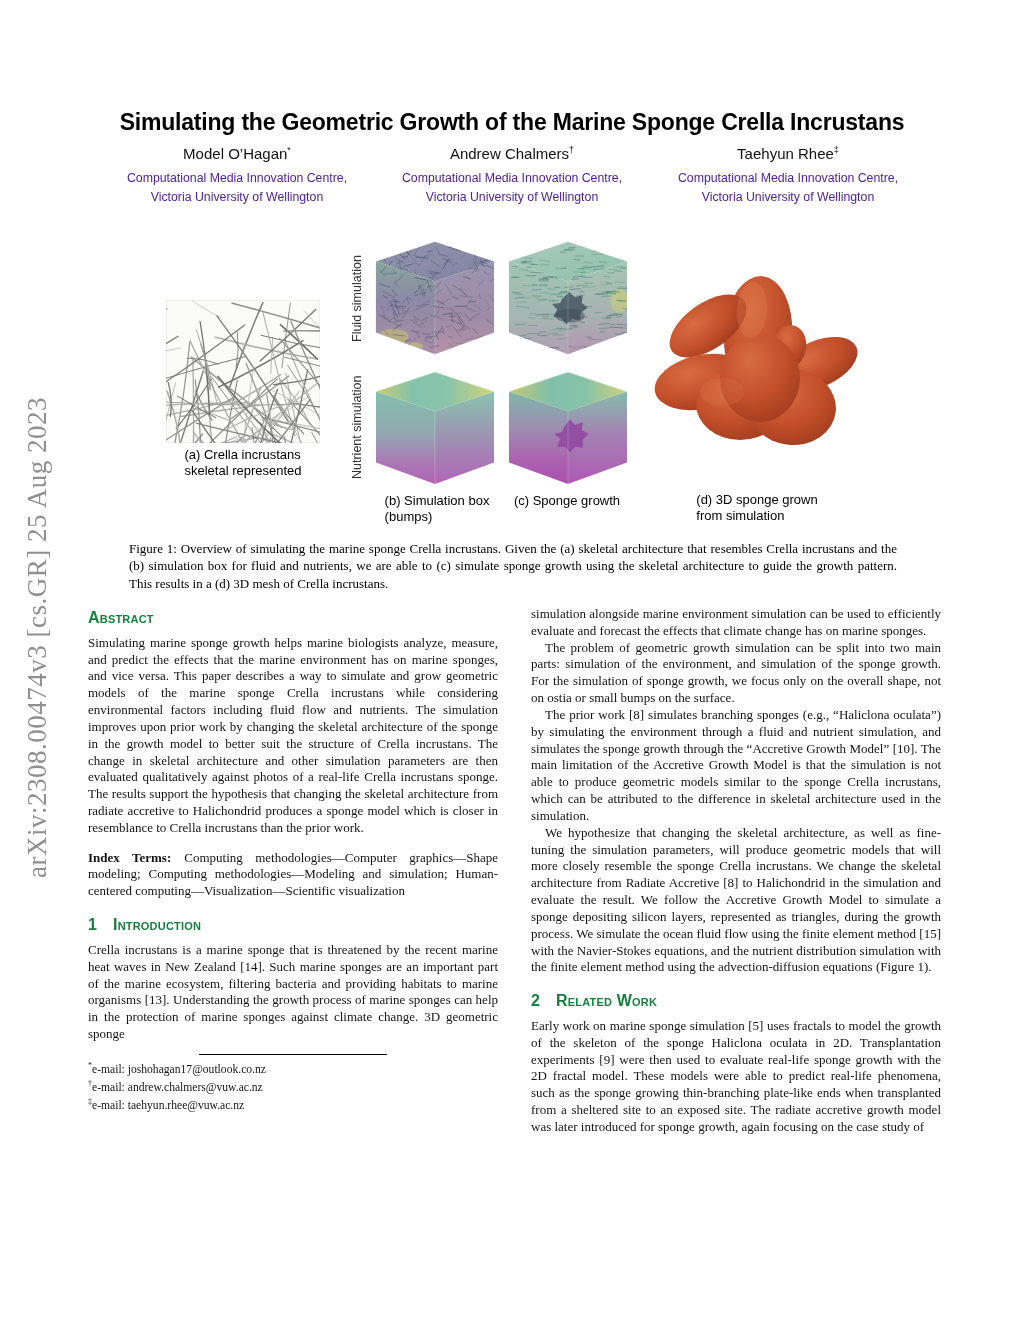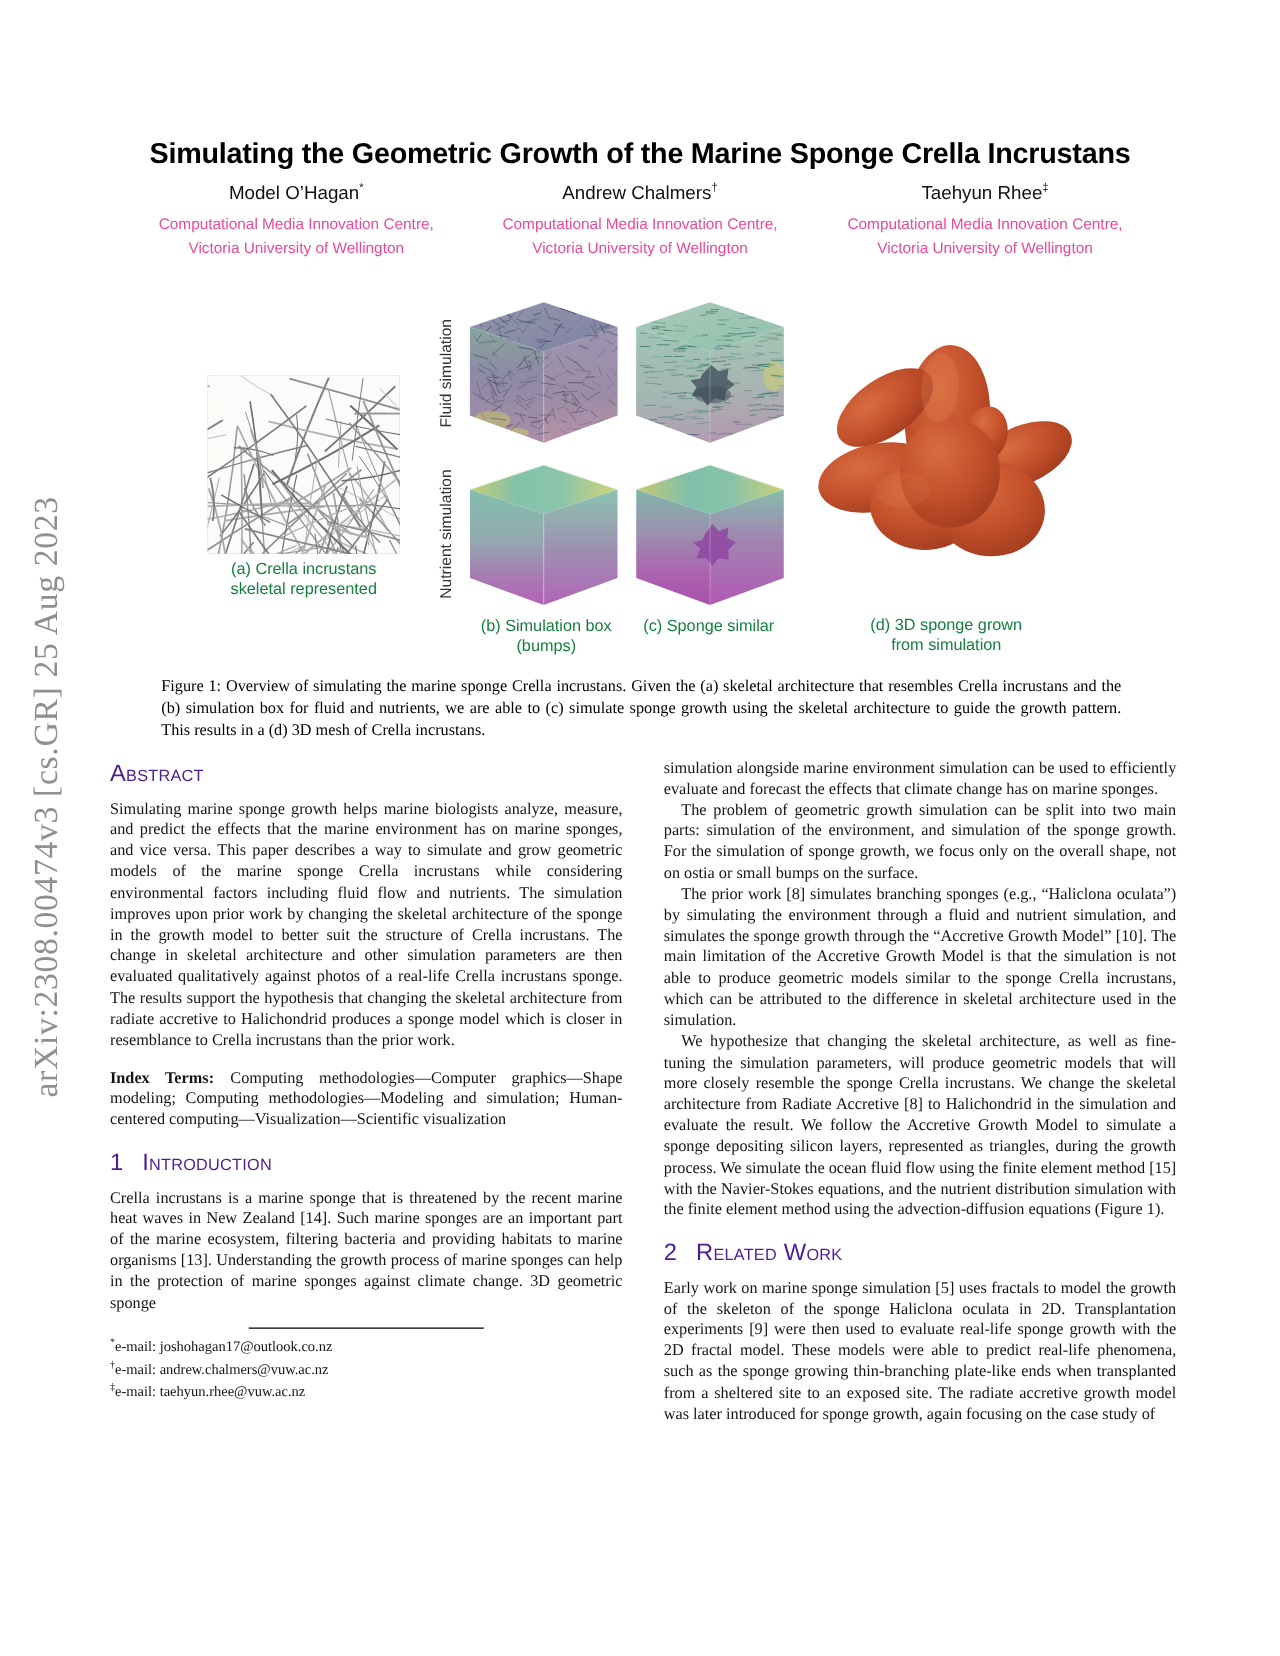--- a/index.html
+++ b/index.html
@@ -17,7 +17,7 @@
     font-family:"Liberation Sans",sans-serif;color:#111;}
   .author .name{font-size:15px;margin-bottom:7px;}
   .author .name sup{font-size:9px;}
-  .author .affil{font-size:12.3px;line-height:1.55;color:#ec4899;}
+  .author .affil{font-size:12.3px;line-height:1.55;color:#4c1d95;}
   
   .fig-el{position:absolute;}
   .vlabel{position:absolute;width:18px;writing-mode:vertical-rl;transform:rotate(180deg);

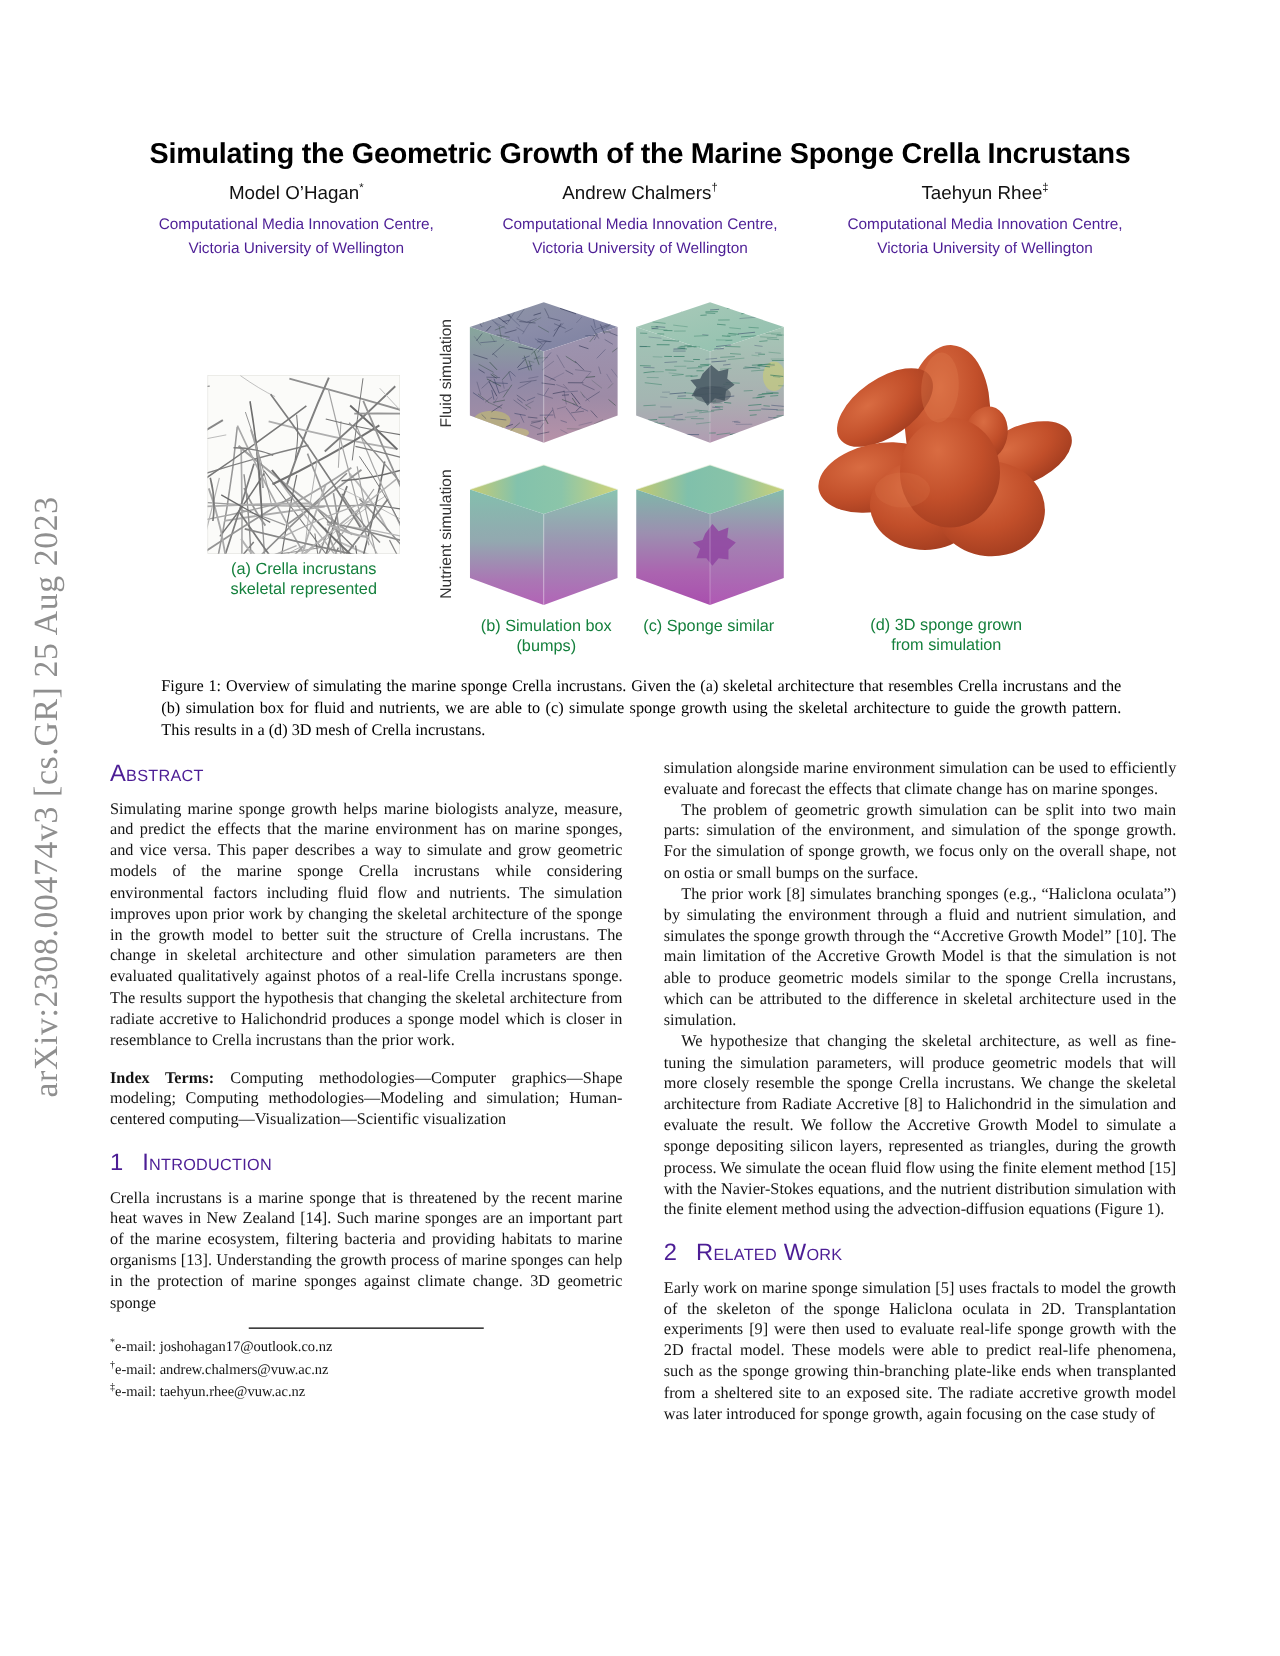--- a/index.html
+++ b/index.html
@@ -23,8 +23,8 @@
   .vlabel{position:absolute;width:18px;writing-mode:vertical-rl;transform:rotate(180deg);
     display:flex;align-items:center;justify-content:center;
     font-family:"Liberation Sans",sans-serif;font-size:12.5px;color:#333;white-space:nowrap;}
-  .sublabel{position:absolute;transform:translateX(-50%);text-align:center;
-    font-family:"Liberation Sans",sans-serif;font-size:13px;line-height:1.25;color:#15803d;white-space:nowrap;}
+  .sublabel{position:absolute;transform:translateX(-50%);
+    font-family:"Liberation Sans",sans-serif;font-size:13px;line-height:1.25;color:#000000;white-space:nowrap;}
   .fig-caption{position:absolute;left:129px;top:540px;width:768px;
     font-size:13px;line-height:1.33;text-align:justify;color:#000000;}
   

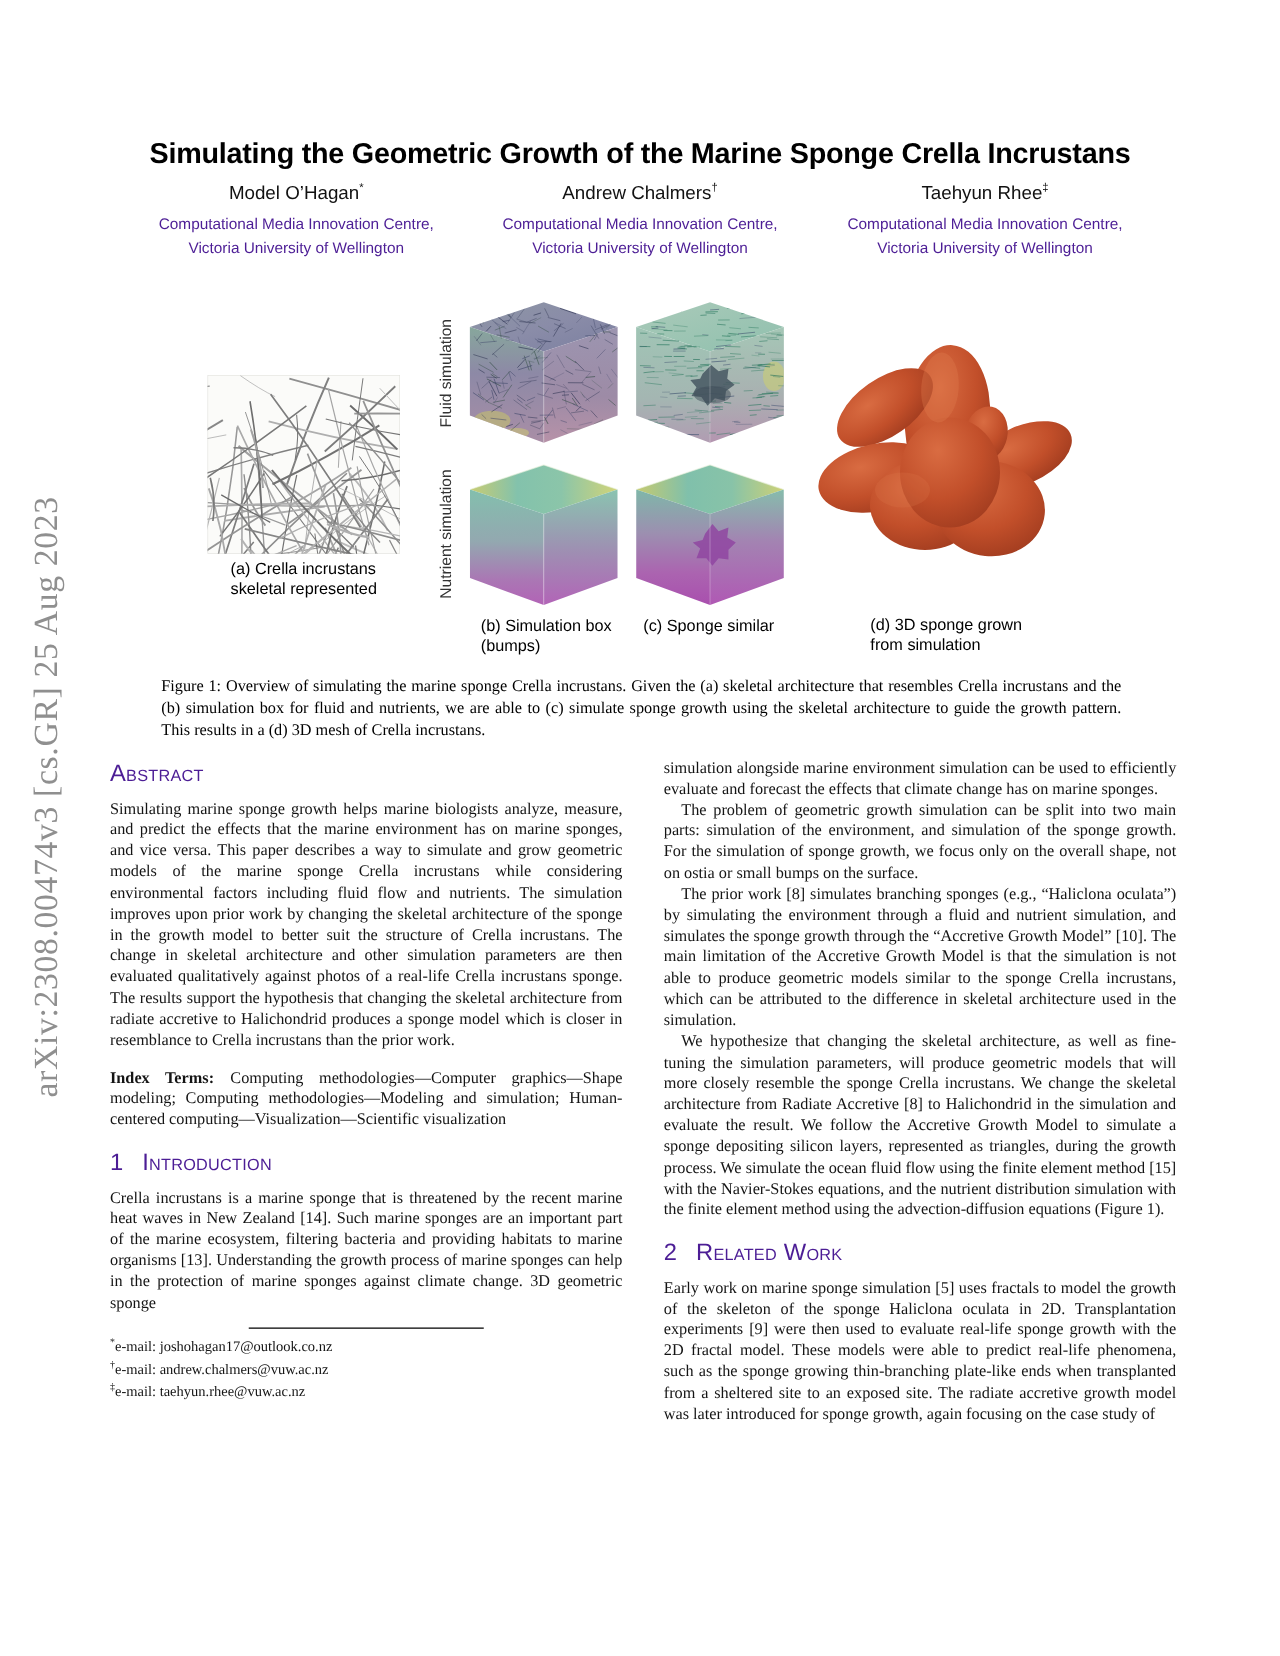--- a/index.html
+++ b/index.html
@@ -663,7 +663,7 @@
     <div>(b) Simulation box</div>
     <div>(bumps)</div>
   </div>
-  <div class="sublabel" style="left:567px;top:493px">(c) Sponge similar</div>
+  <div class="sublabel" style="left:567px;top:493px">(c) Sponge growth</div>
 
   <svg class="fig-el" style="left:652px;top:252px" width="212" height="220" viewBox="0 0 212 220">
     <defs>

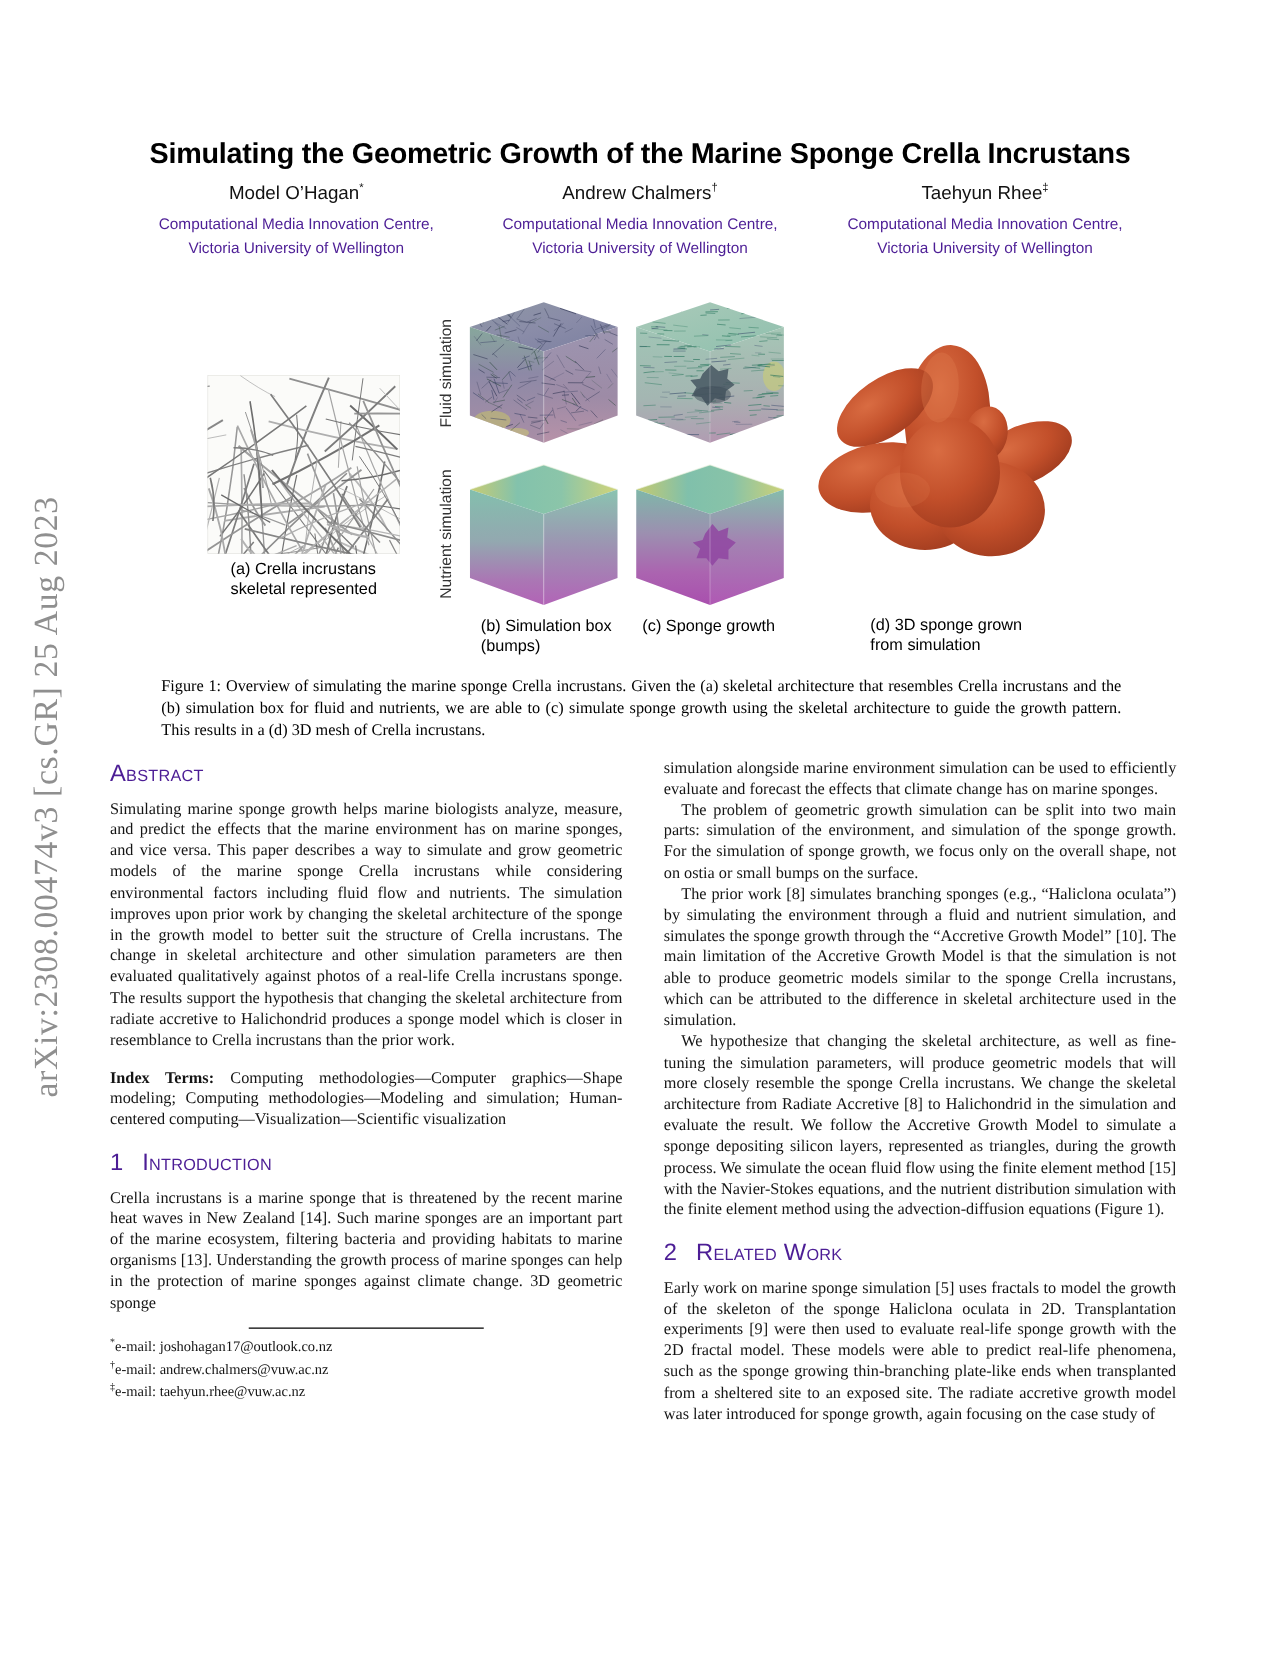--- a/index.html
+++ b/index.html
@@ -35,7 +35,7 @@
   .col p.sp{margin-top:4px;}
   .col p.ind{text-indent:14px;}
   .shead{display:block;margin:0 0 6px 0;font-family:"Liberation Sans",sans-serif;
-    font-weight:normal;font-variant:small-caps;font-size:19px;letter-spacing:.2px;color:#4c1d95;}
+    font-weight:bold;font-variant:small-caps;font-size:16px;letter-spacing:.2px;color:#15803d;}
   .shead .num{display:inline-block;min-width:10px;margin-right:15px;font-variant:normal;}
   .sec-gap{margin-top:15px !important;}
   .idx{margin-top:13px !important;}

